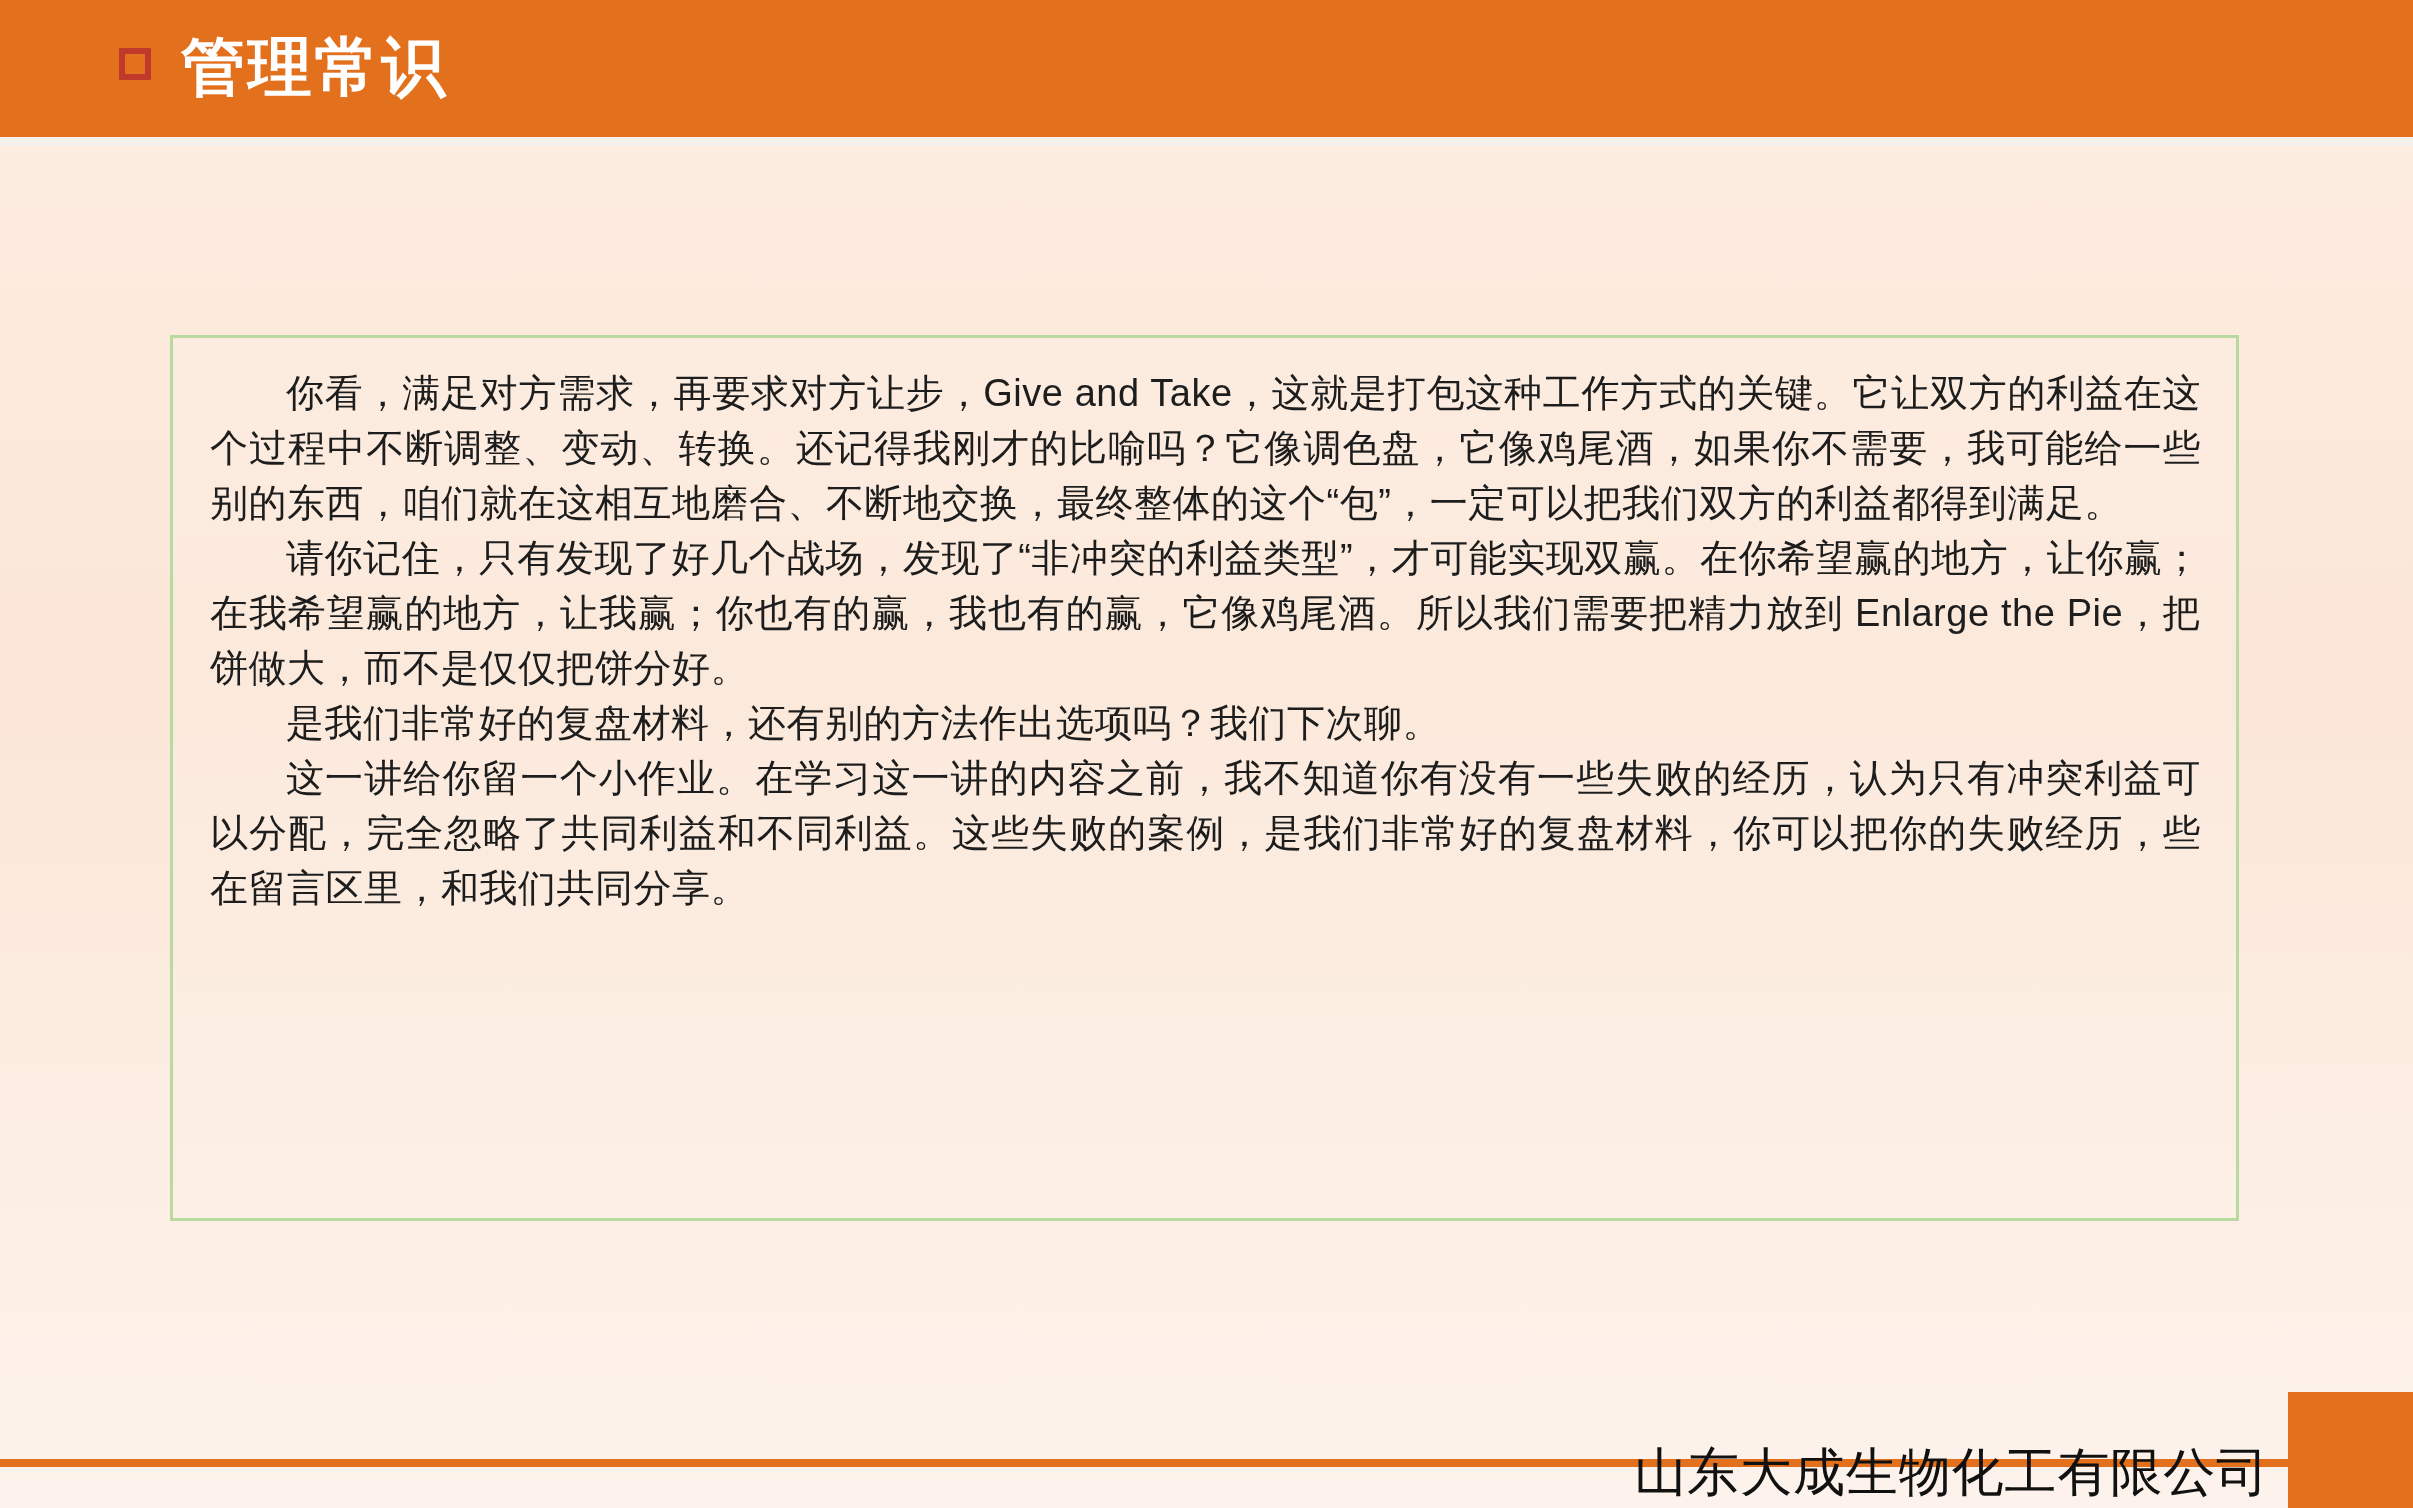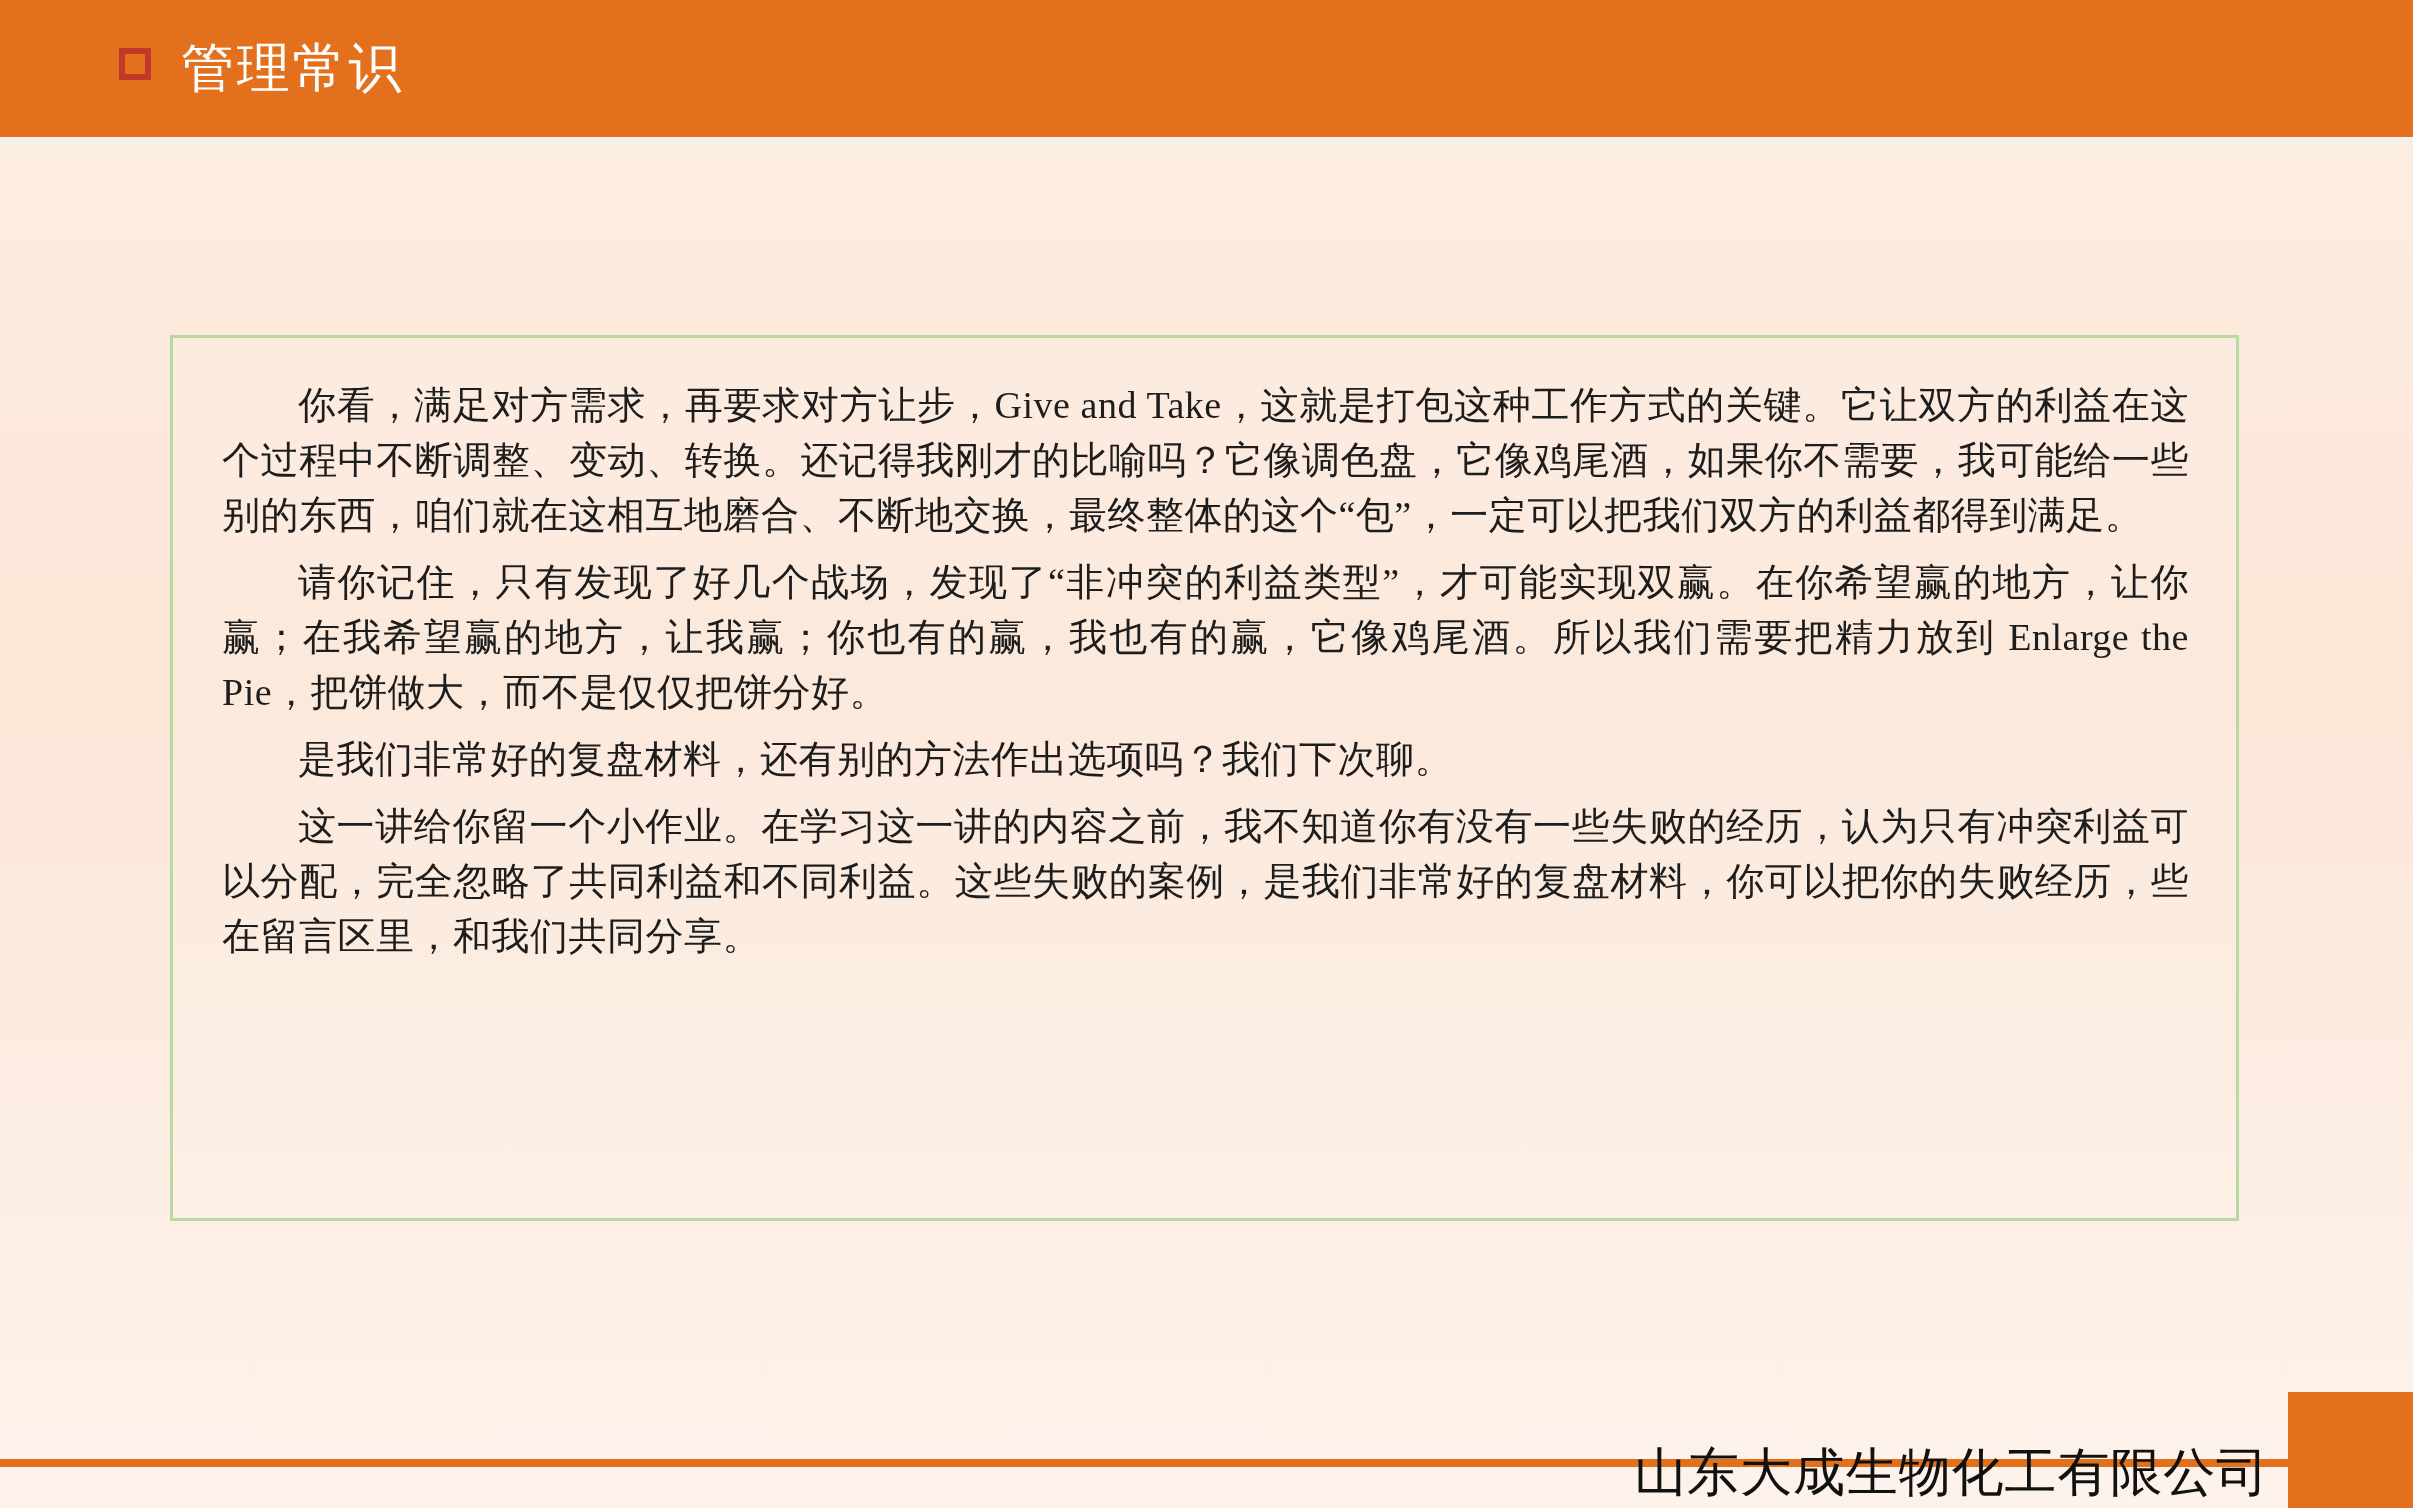--- a/index.html
+++ b/index.html
@@ -53,12 +53,12 @@
     left: 181px;
     top: 18.6px;
     font-family: "Liberation Sans", sans-serif;
-    font-size: 53px;
+    font-size: 64px;
     line-height: 97px;
     color: #ffffff;
     letter-spacing: 2.8px;
     white-space: nowrap;
-    font-weight: 400;
+    font-weight: 700;
   }
 
   

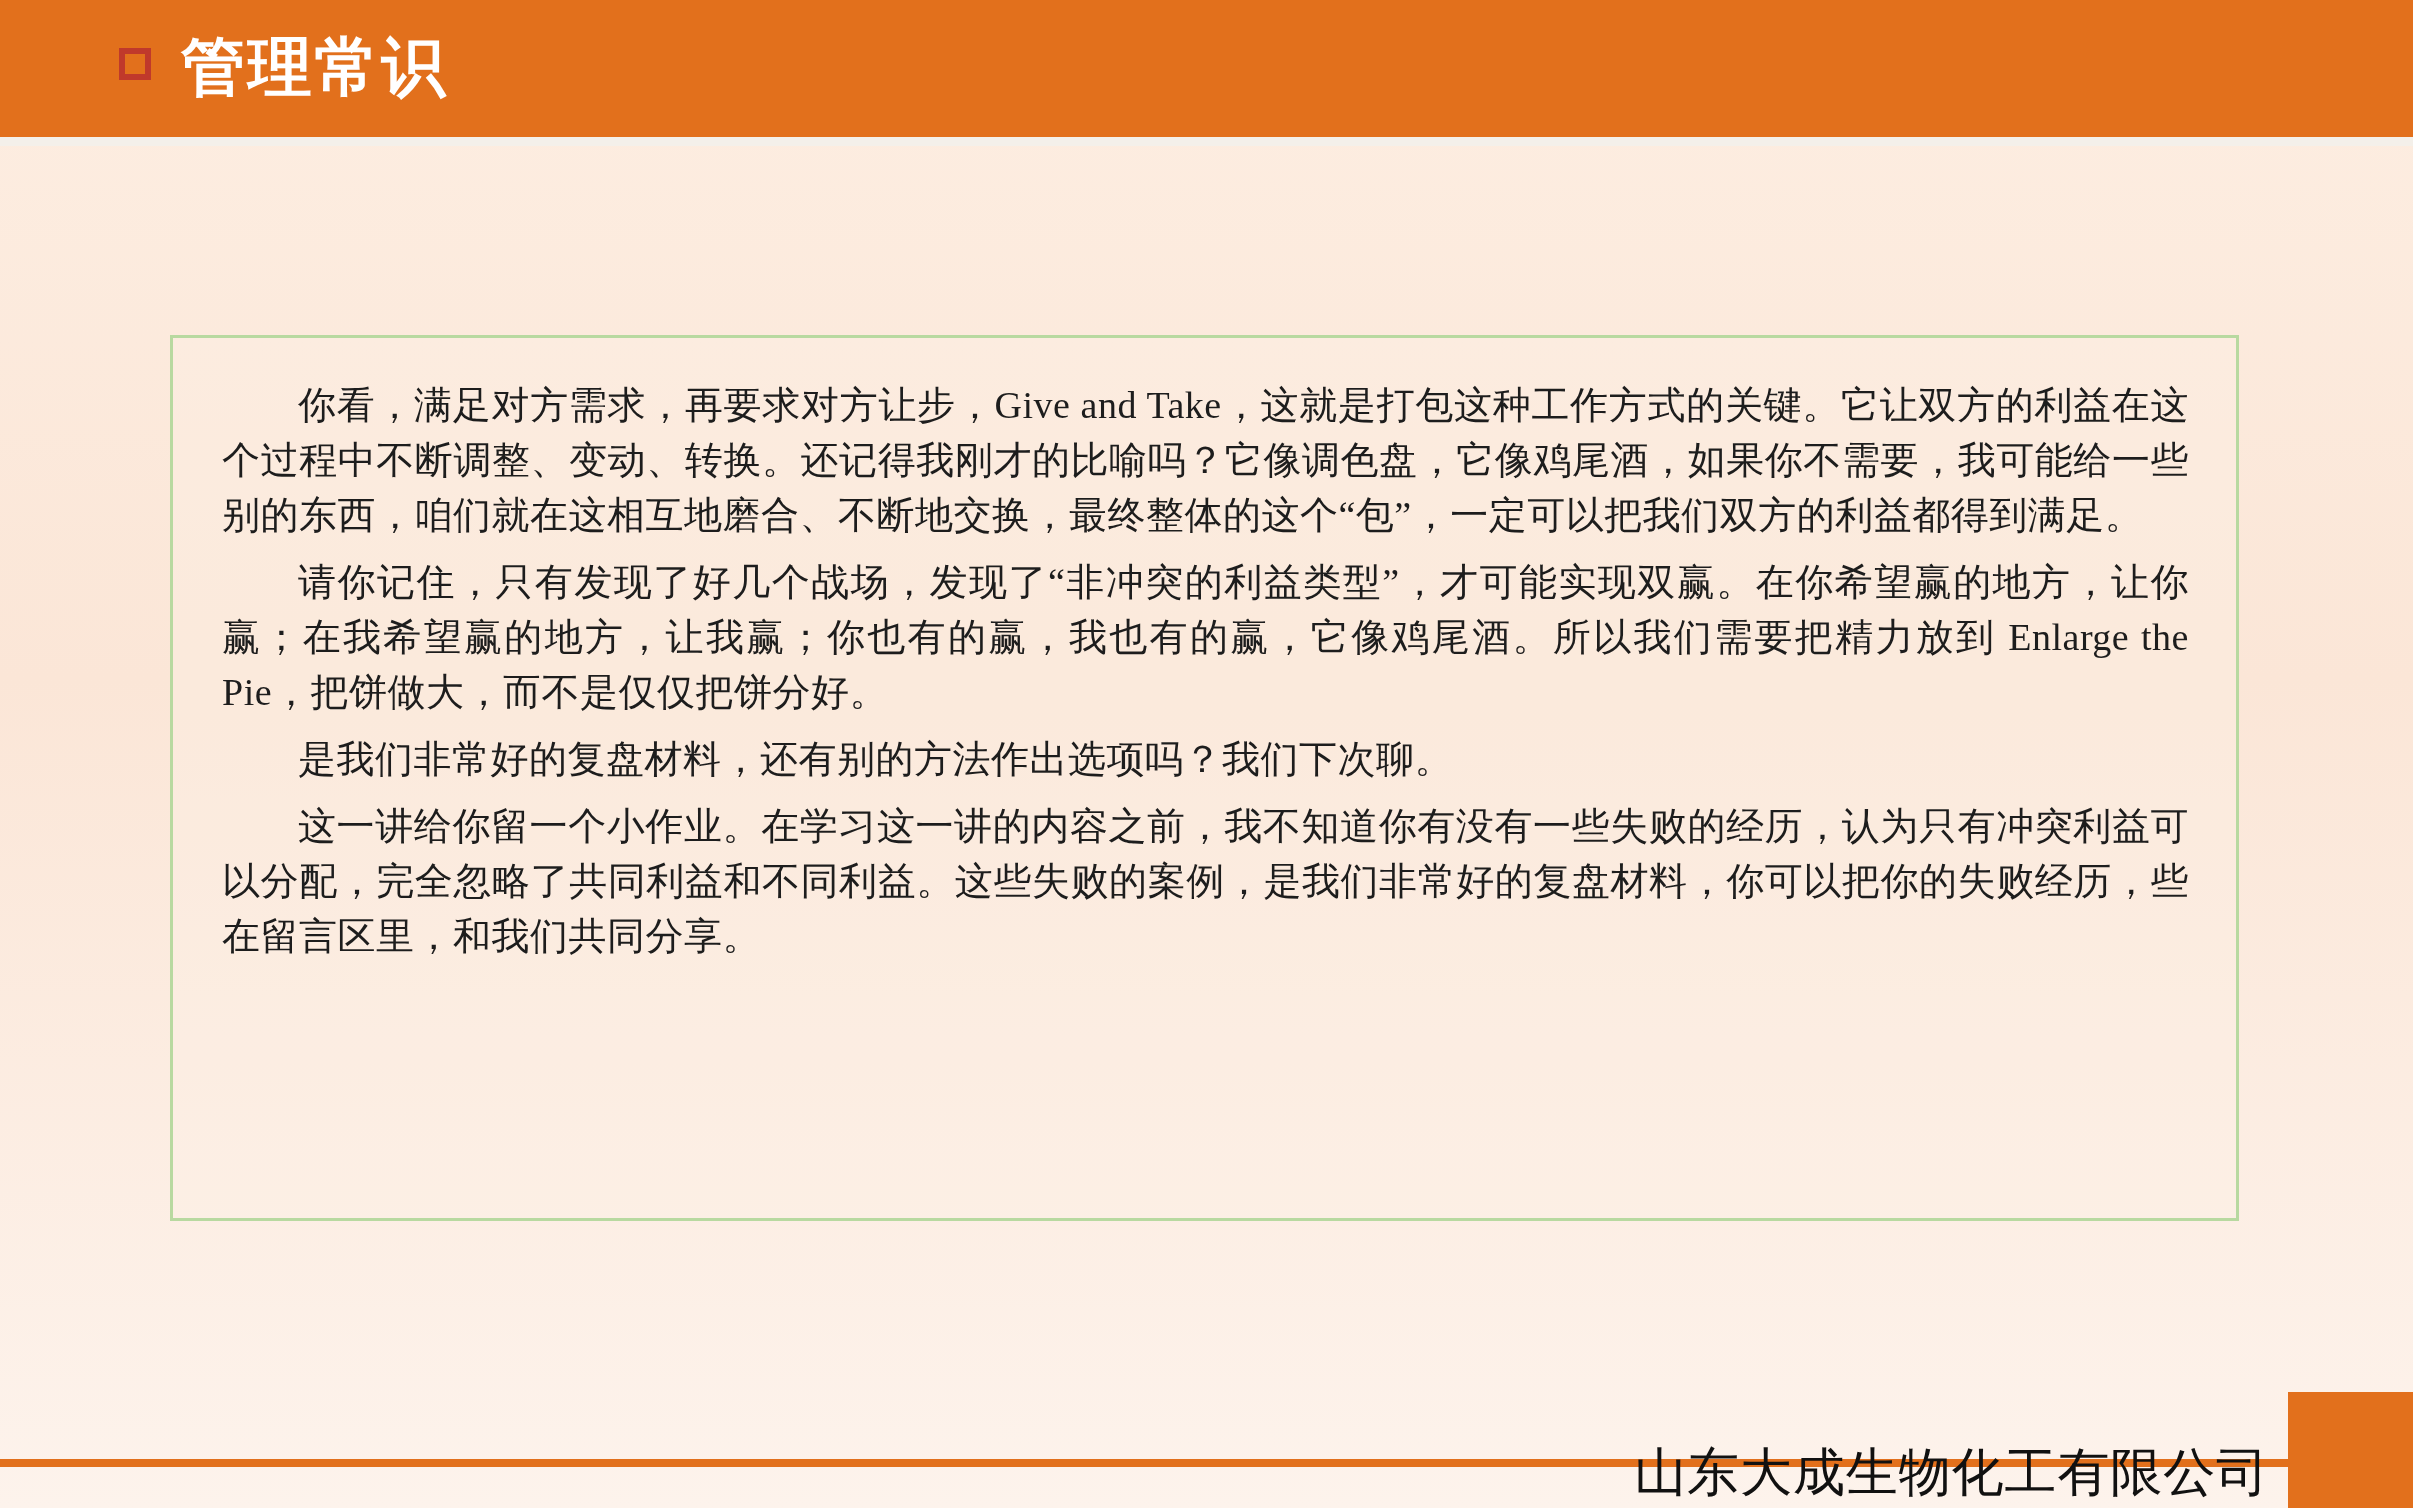--- a/index.html
+++ b/index.html
@@ -74,13 +74,13 @@
     padding: 28px 35px 18.6px 37px;
   }
   .para {
-    font-family: Liberation Serif, serif;
+    font-family: Liberation Sans, sans-serif;
     font-size: 38px;
     line-height: 55px;
     color: #1d1d1d;
     text-indent: 76px;
     text-align: justify;
-    margin: 12px;
+    margin: 0;
     letter-spacing: 0.5px;
   }
 

